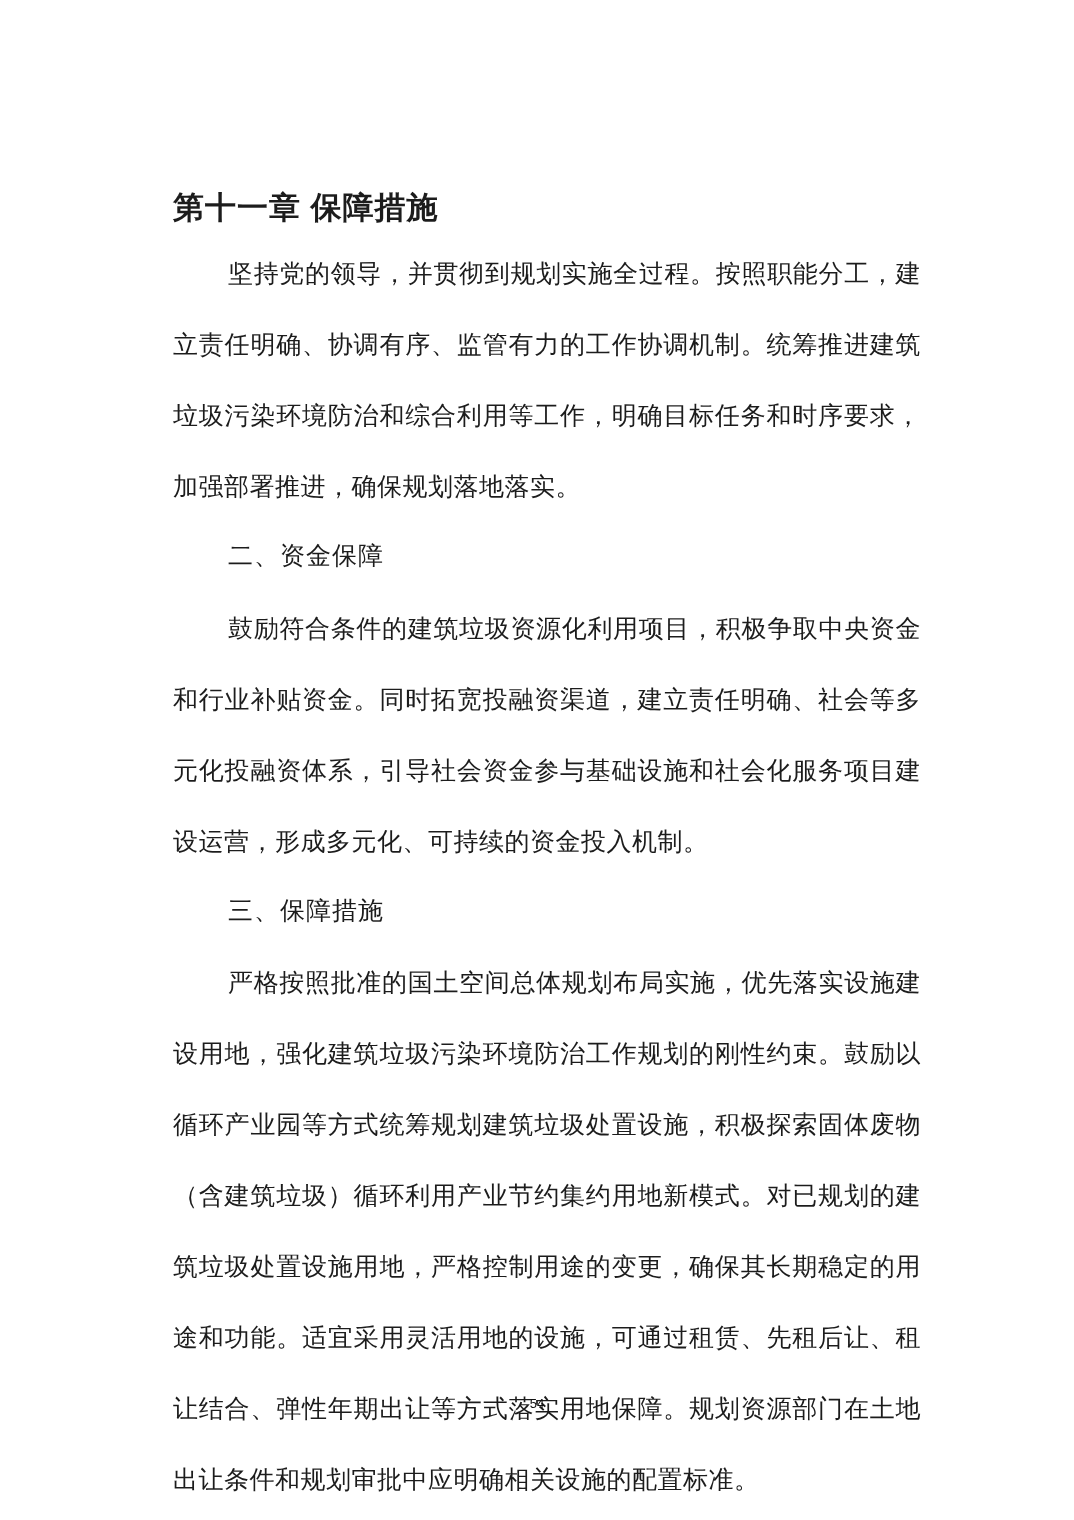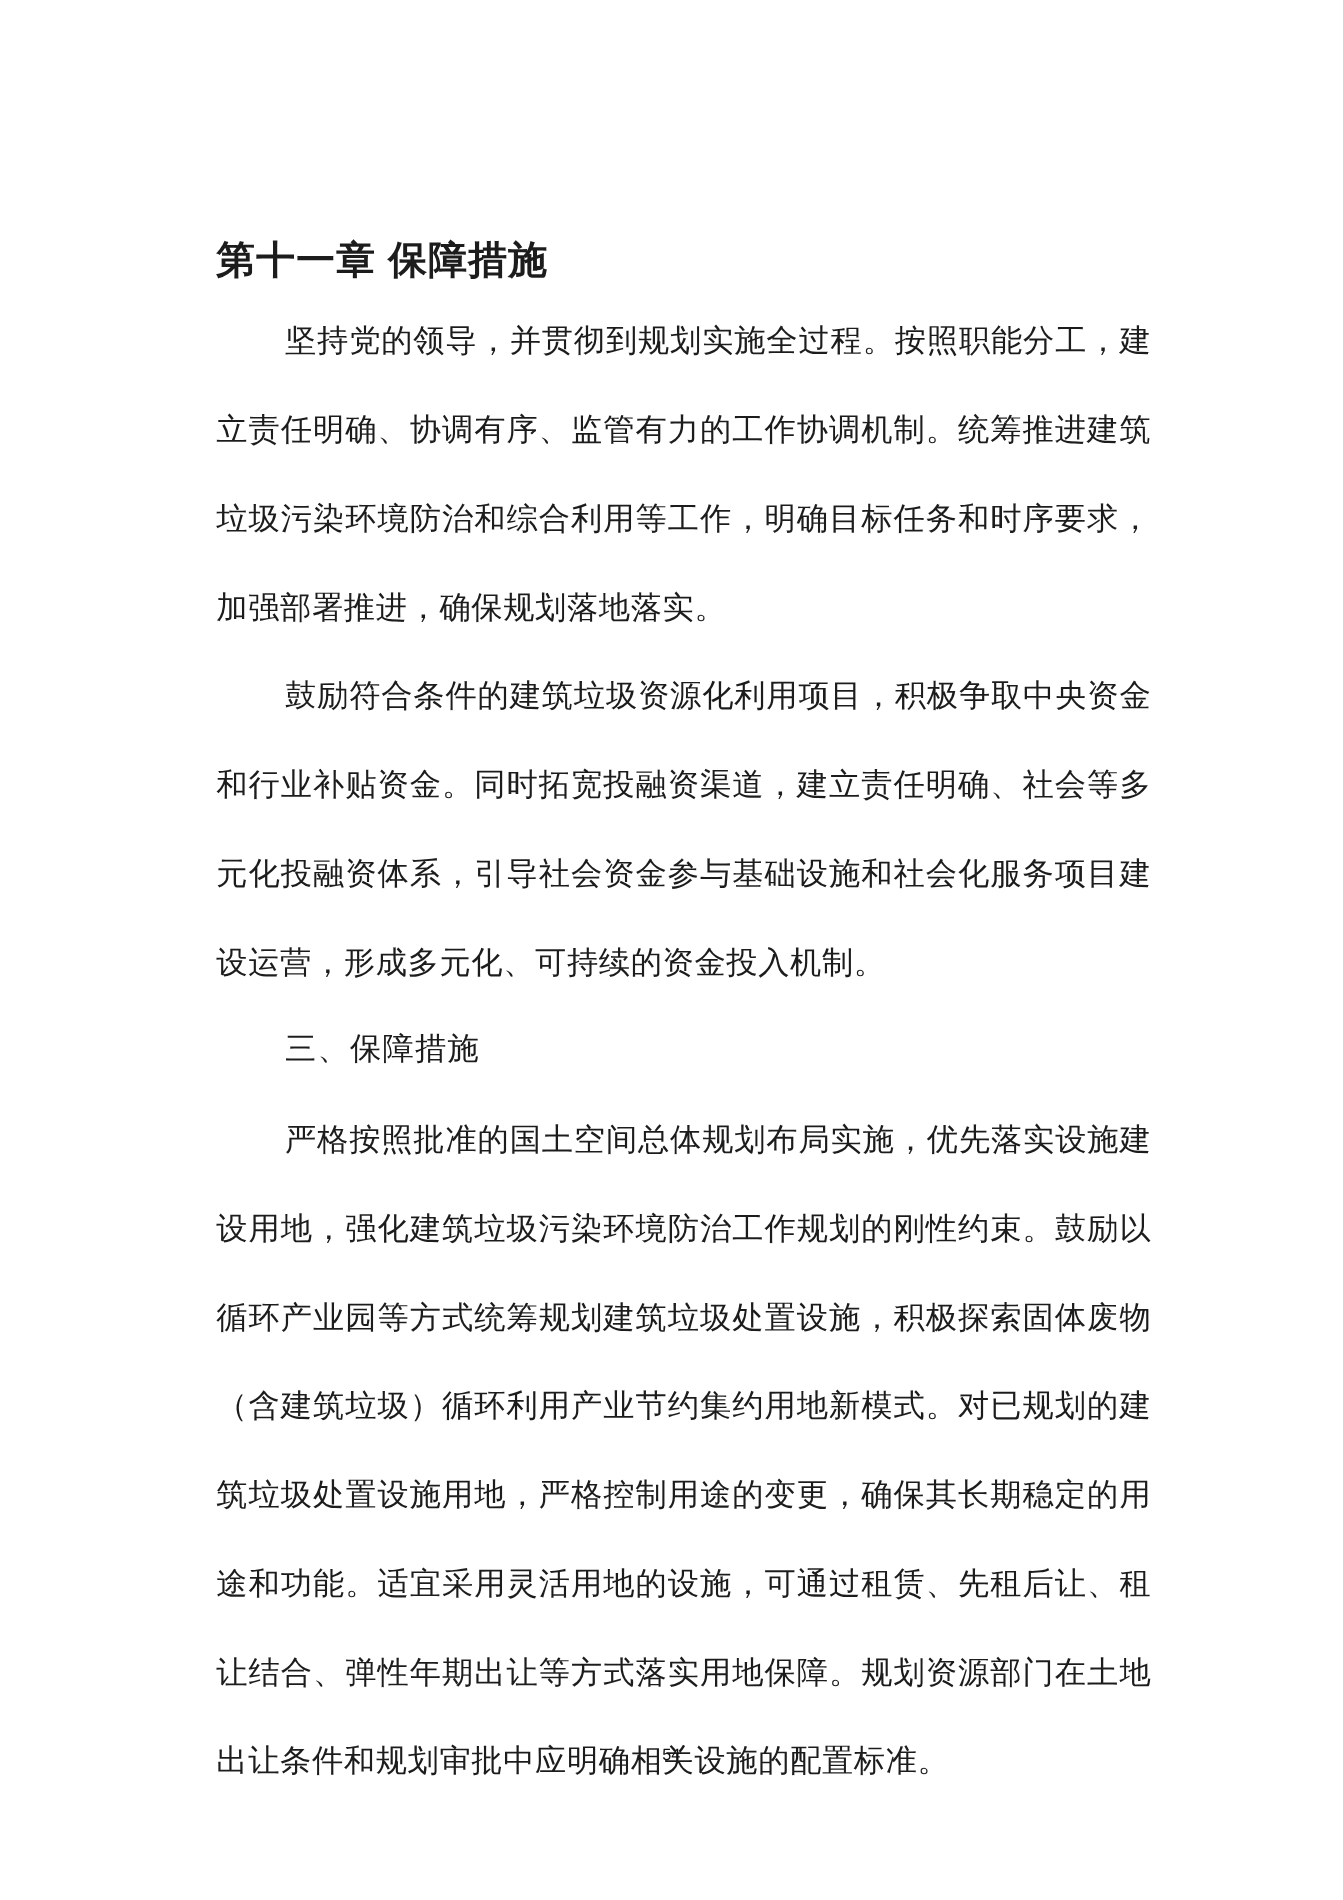--- a/index.html
+++ b/index.html
@@ -81,6 +81,7 @@
     </div>
 
     <div class="doc-section">
+      <h2 class="section-heading">二、资金保障</h2>
       <p class="body-paragraph">鼓励符合条件的建筑垃圾资源化利用项目，积极争取中央资金和行业补贴资金。同时拓宽投融资渠道，建立责任明确、社会等多元化投融资体系，引导社会资金参与基础设施和社会化服务项目建设运营，形成多元化、可持续的资金投入机制。</p>
     </div>
 

